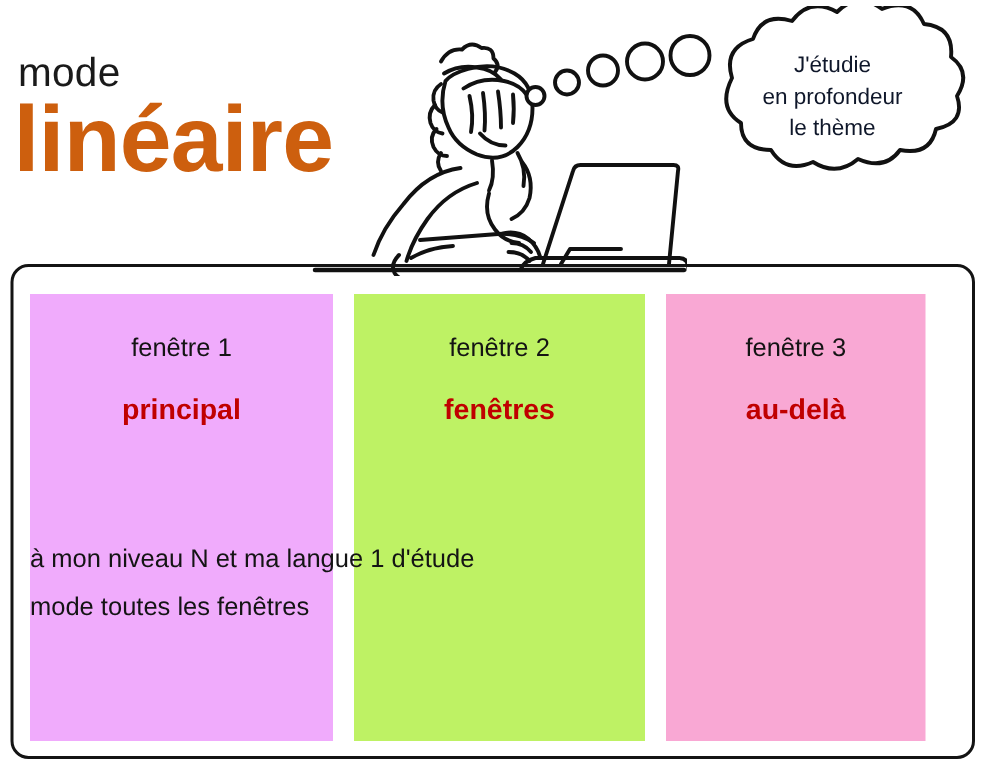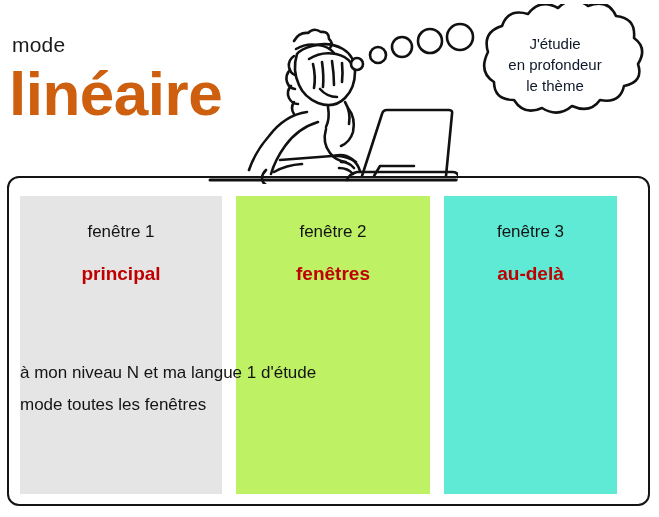--- a/index.html
+++ b/index.html
@@ -28,7 +28,7 @@
     position: absolute;
     left: 12px;
     top: 33px;
-    font-size: 21px;
+    font-size: 27px;
     color: #1a1a1a;
     letter-spacing: 0.2px;
     white-space: nowrap;

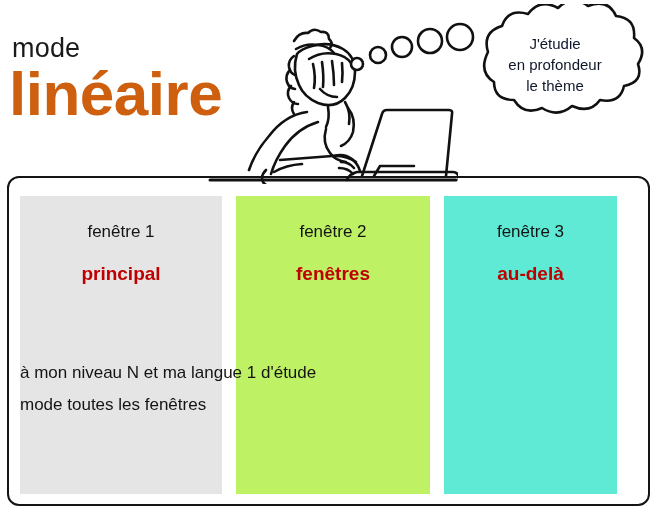--- a/index.html
+++ b/index.html
@@ -104,7 +104,7 @@
     top: 0;
     height: 298px;
   }
-  .panel-1 { left: 0px;   width: 202px; background: #e5e5e5; }
+  .panel-1 { left: 0px;   width: 202px; background: #f0abfc; }
   .panel-2 { left: 216px; width: 194px; background: #bef264; }
   .panel-3 { left: 424px; width: 173px; background: #5eead4; }
 

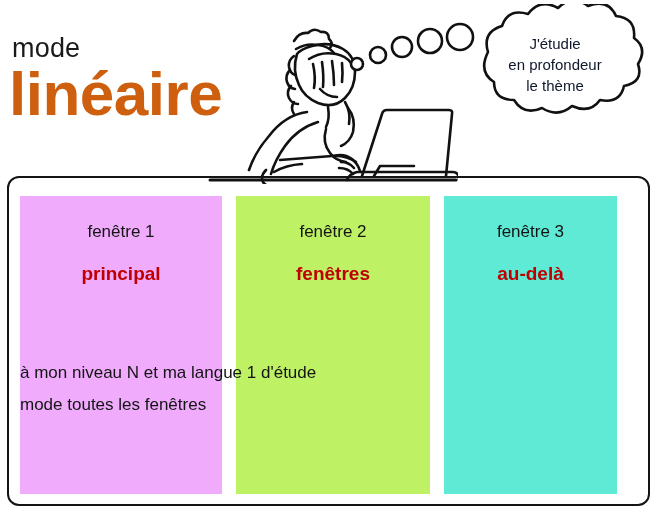--- a/index.html
+++ b/index.html
@@ -106,7 +106,7 @@
   }
   .panel-1 { left: 0px;   width: 202px; background: #f0abfc; }
   .panel-2 { left: 216px; width: 194px; background: #bef264; }
-  .panel-3 { left: 424px; width: 173px; background: #5eead4; }
+  .panel-3 { left: 424px; width: 173px; background: #f9a8d4; }
 
   .panel-head {
     position: absolute;

